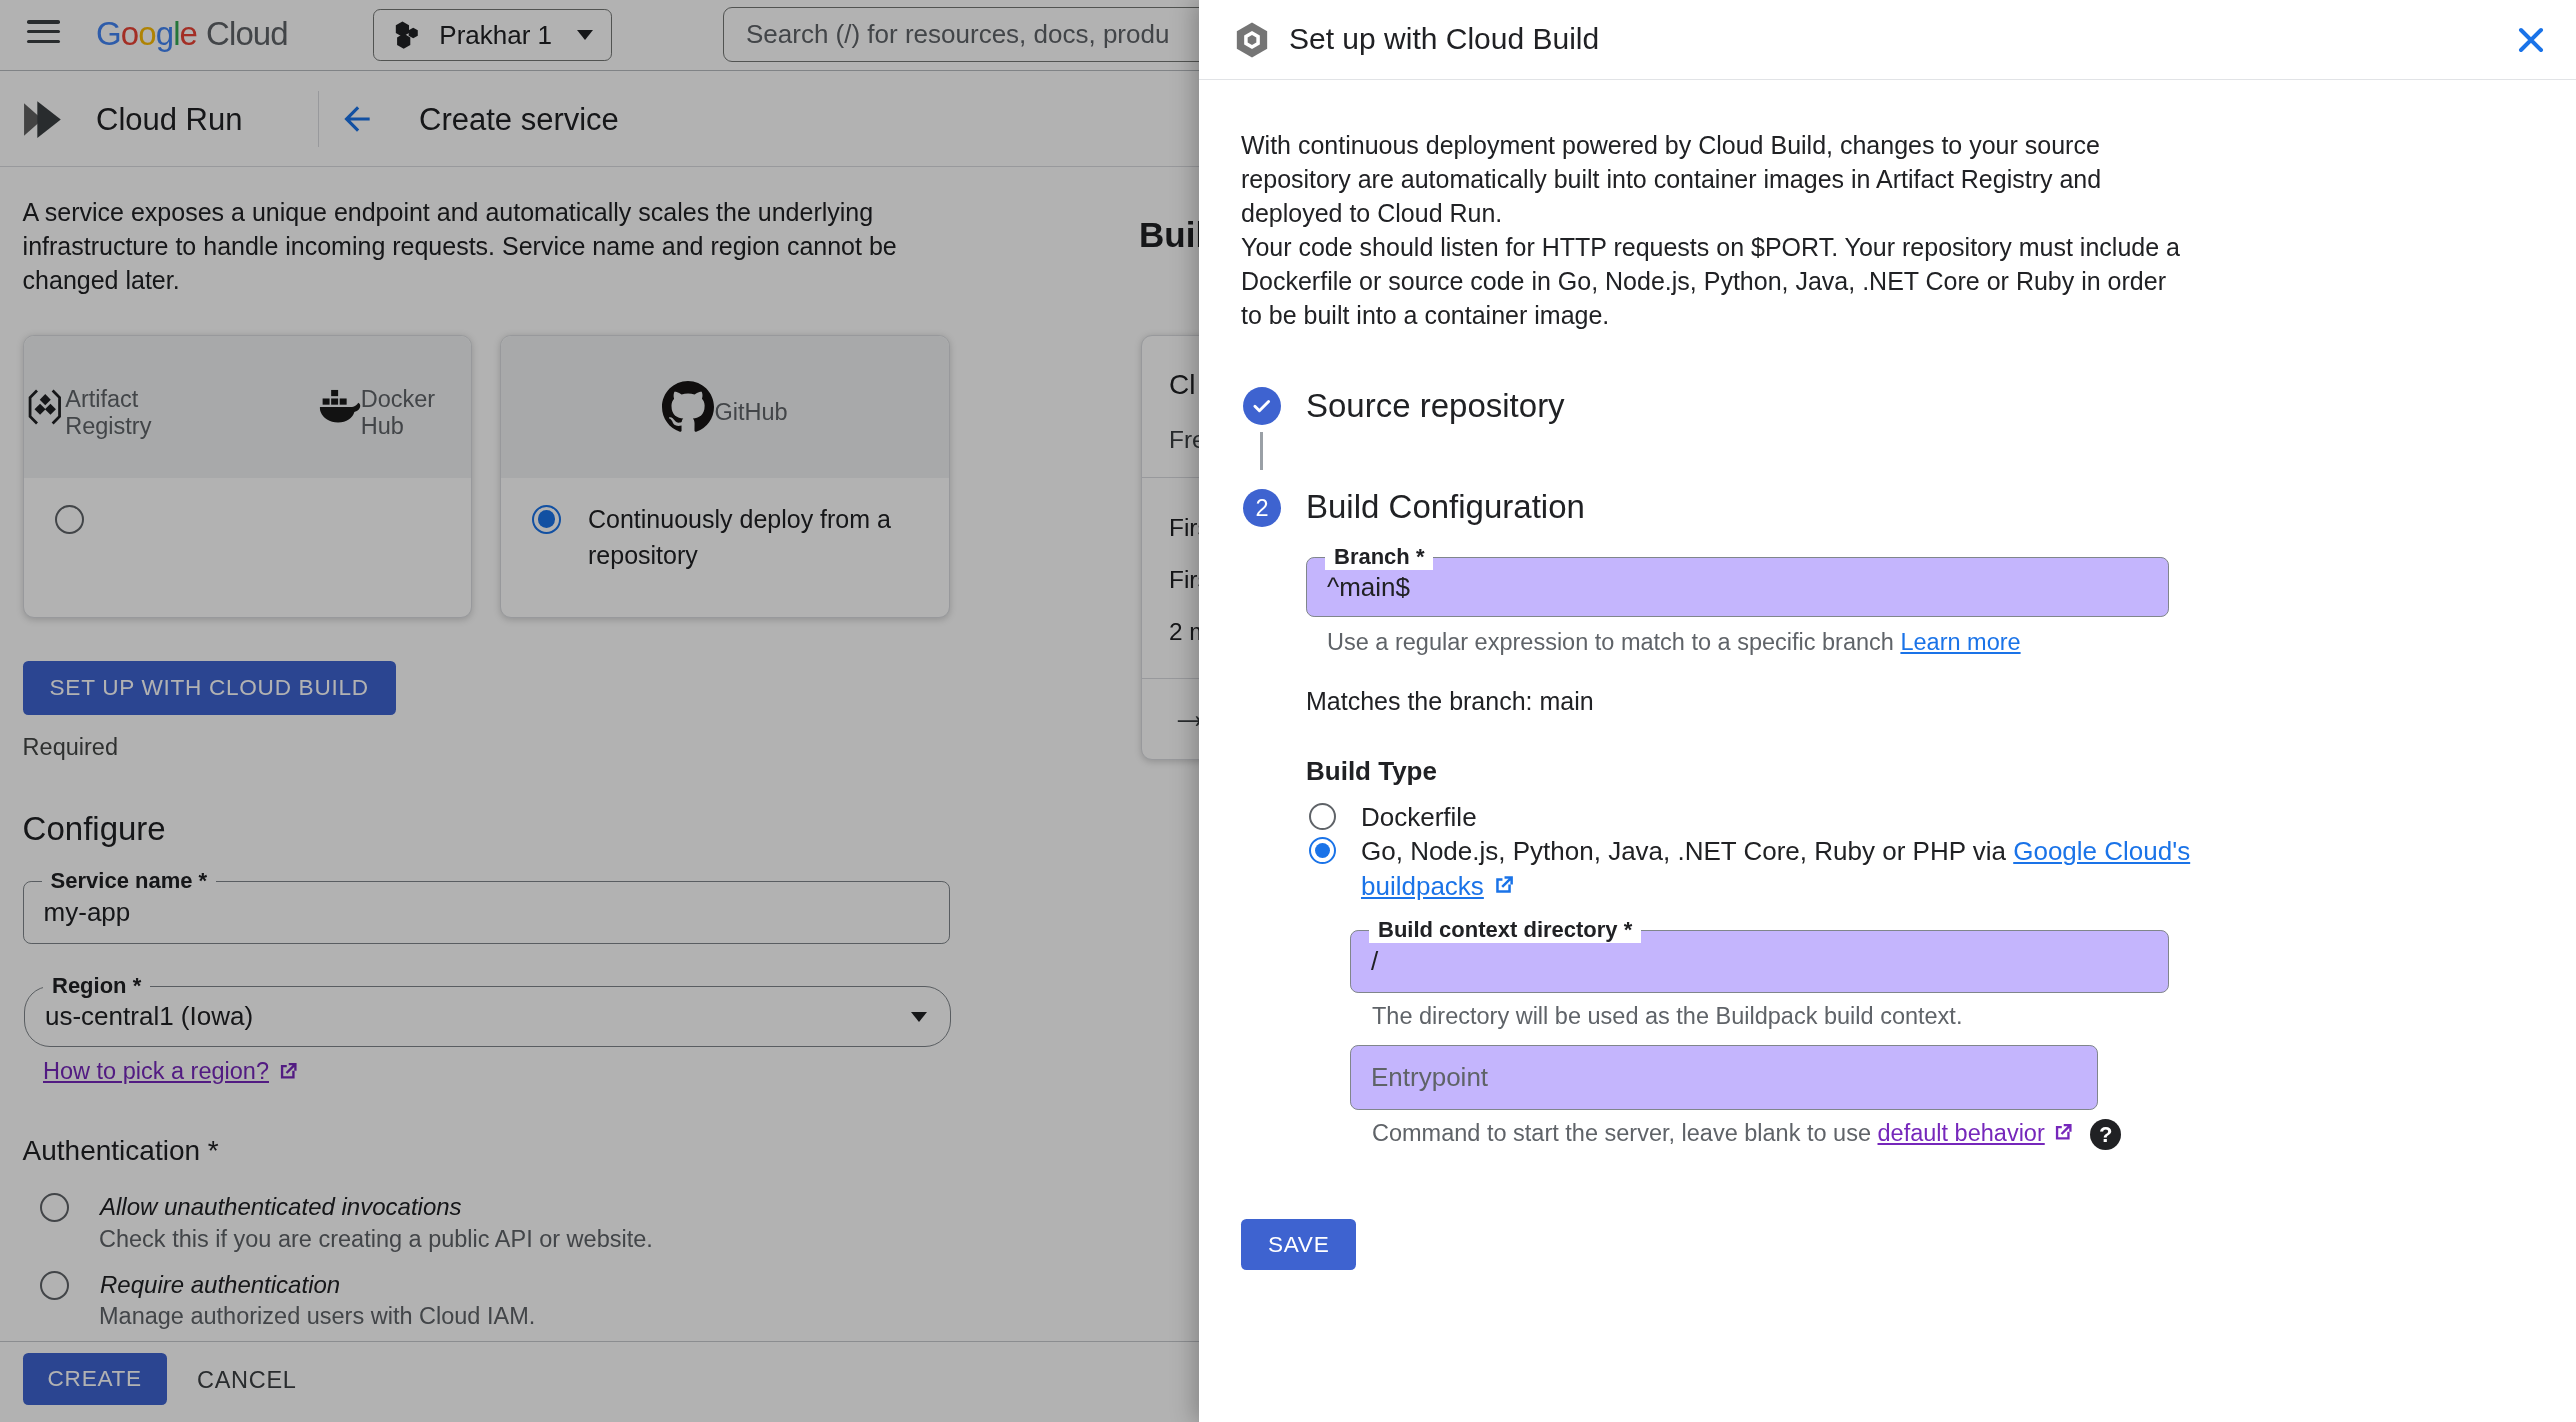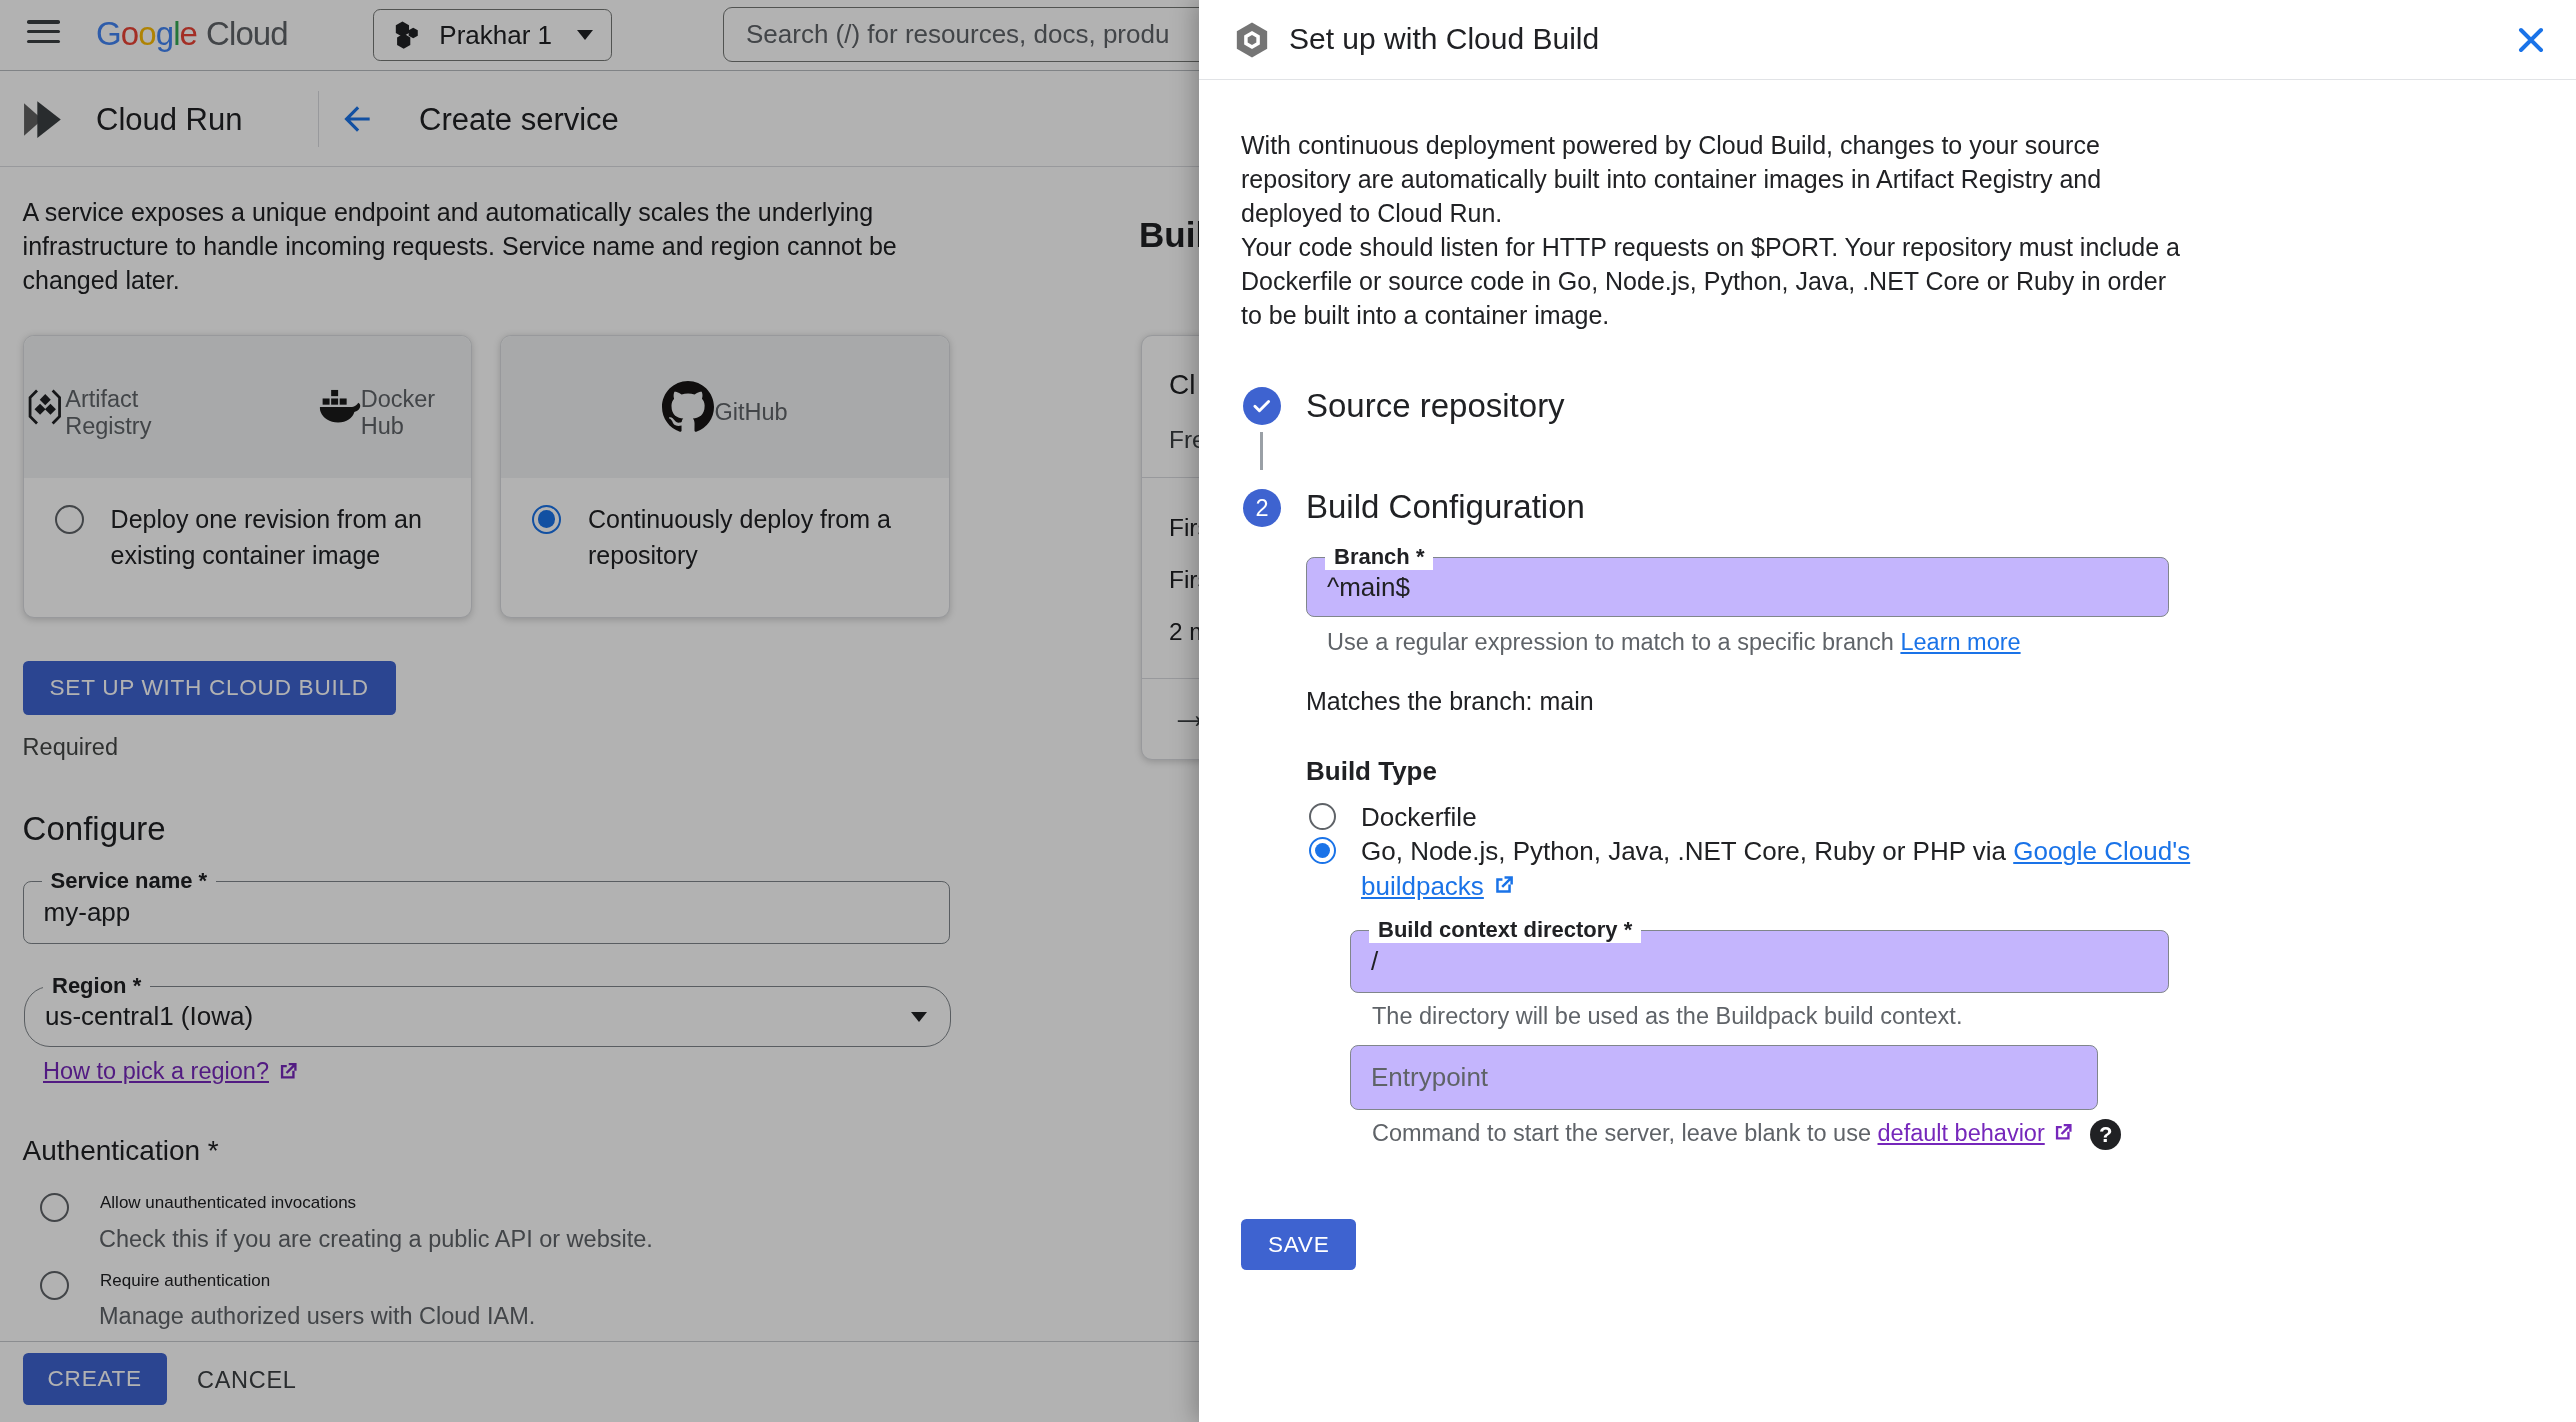--- a/index.html
+++ b/index.html
@@ -178,7 +178,6 @@
     </div>
     <div class="radio-row">
       <div class="radio"></div>
-      <div class="radio-label">Deploy one revision from an existing container image</div>
     </div>
   </div>
 

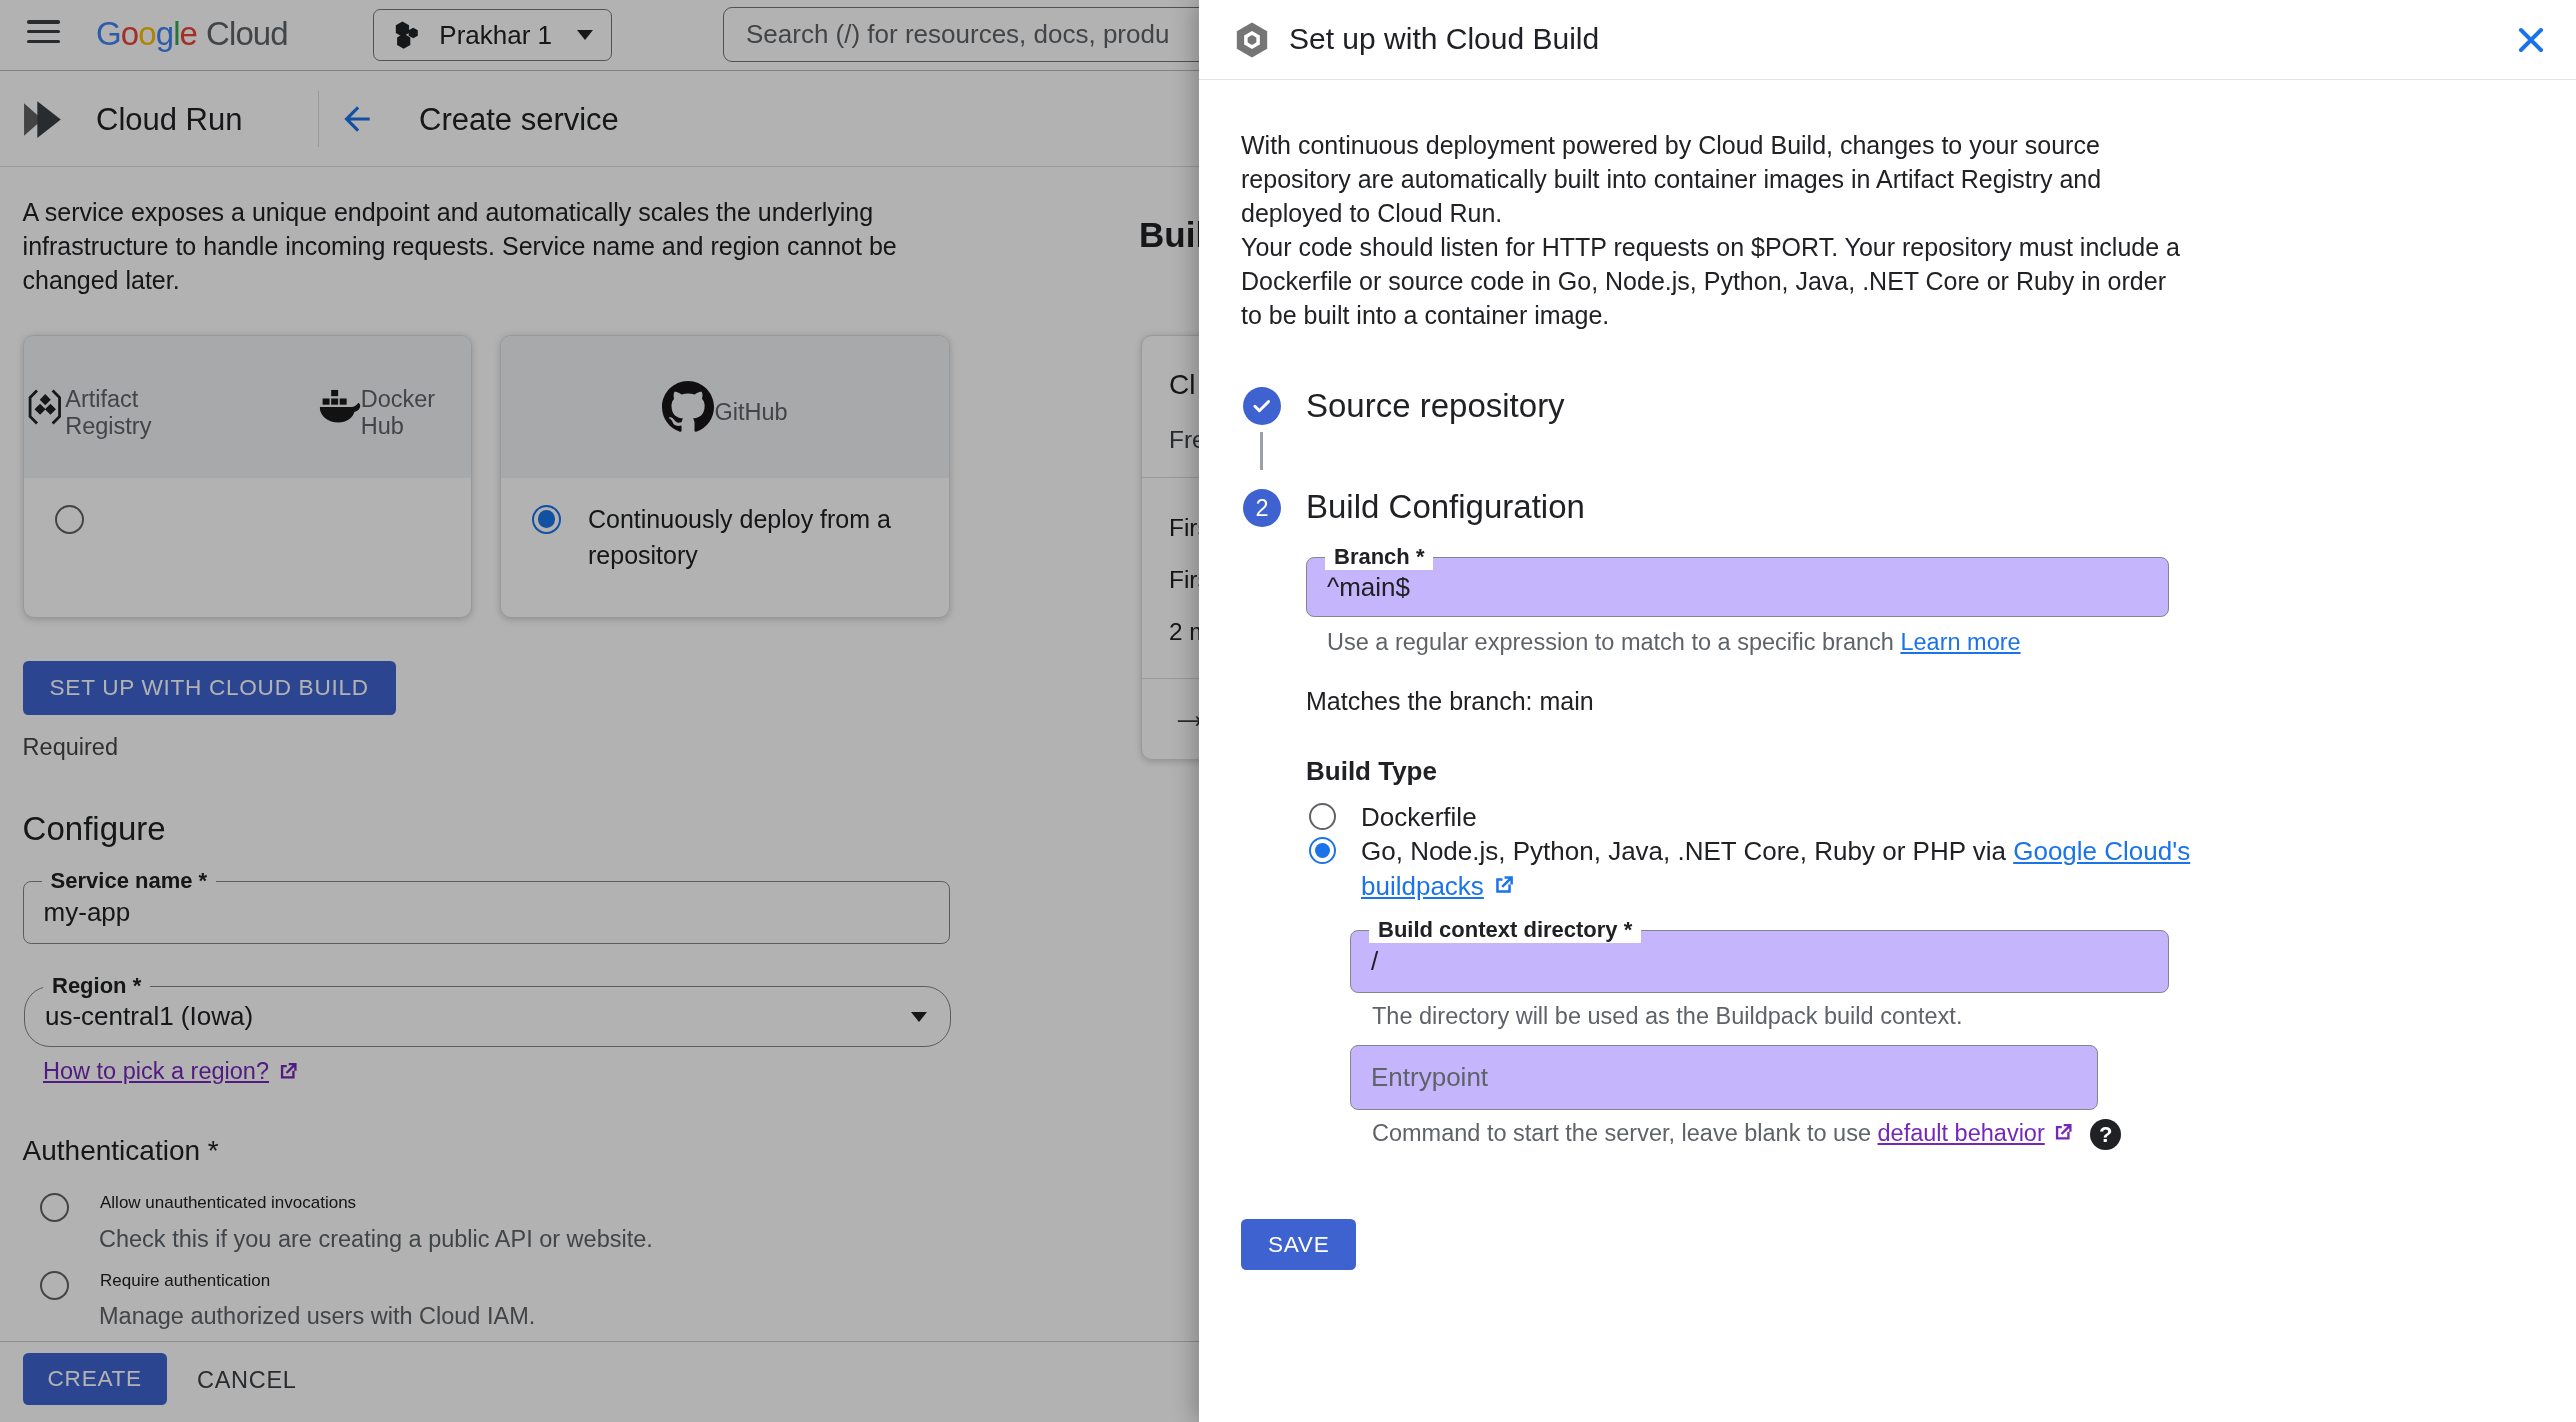--- a/index.html
+++ b/index.html
@@ -63,7 +63,7 @@
   .auth-h { position:absolute; left:22.6px; top:1135px; font-size:28px; font-weight:500; color:#202124; }
   .authopt { position:absolute; left:40px; display:flex; cursor:pointer; }
   .authopt .radio { margin-top:0; }
-  .authopt .lbl { margin-left:31px; font-size:17px; color:#202124; }
+  .authopt .lbl { margin-left:31px; font-size:24px; color:#202124;font-style:italic; }
   .subl { position:absolute; left:99px; font-size:23.5px; color:#5f6368; }
 
   .footerbar { position:absolute; left:0; top:1341px; width:1199px; height:81px; background:#fff; border-top:0.9px solid #c8cbcf; }

